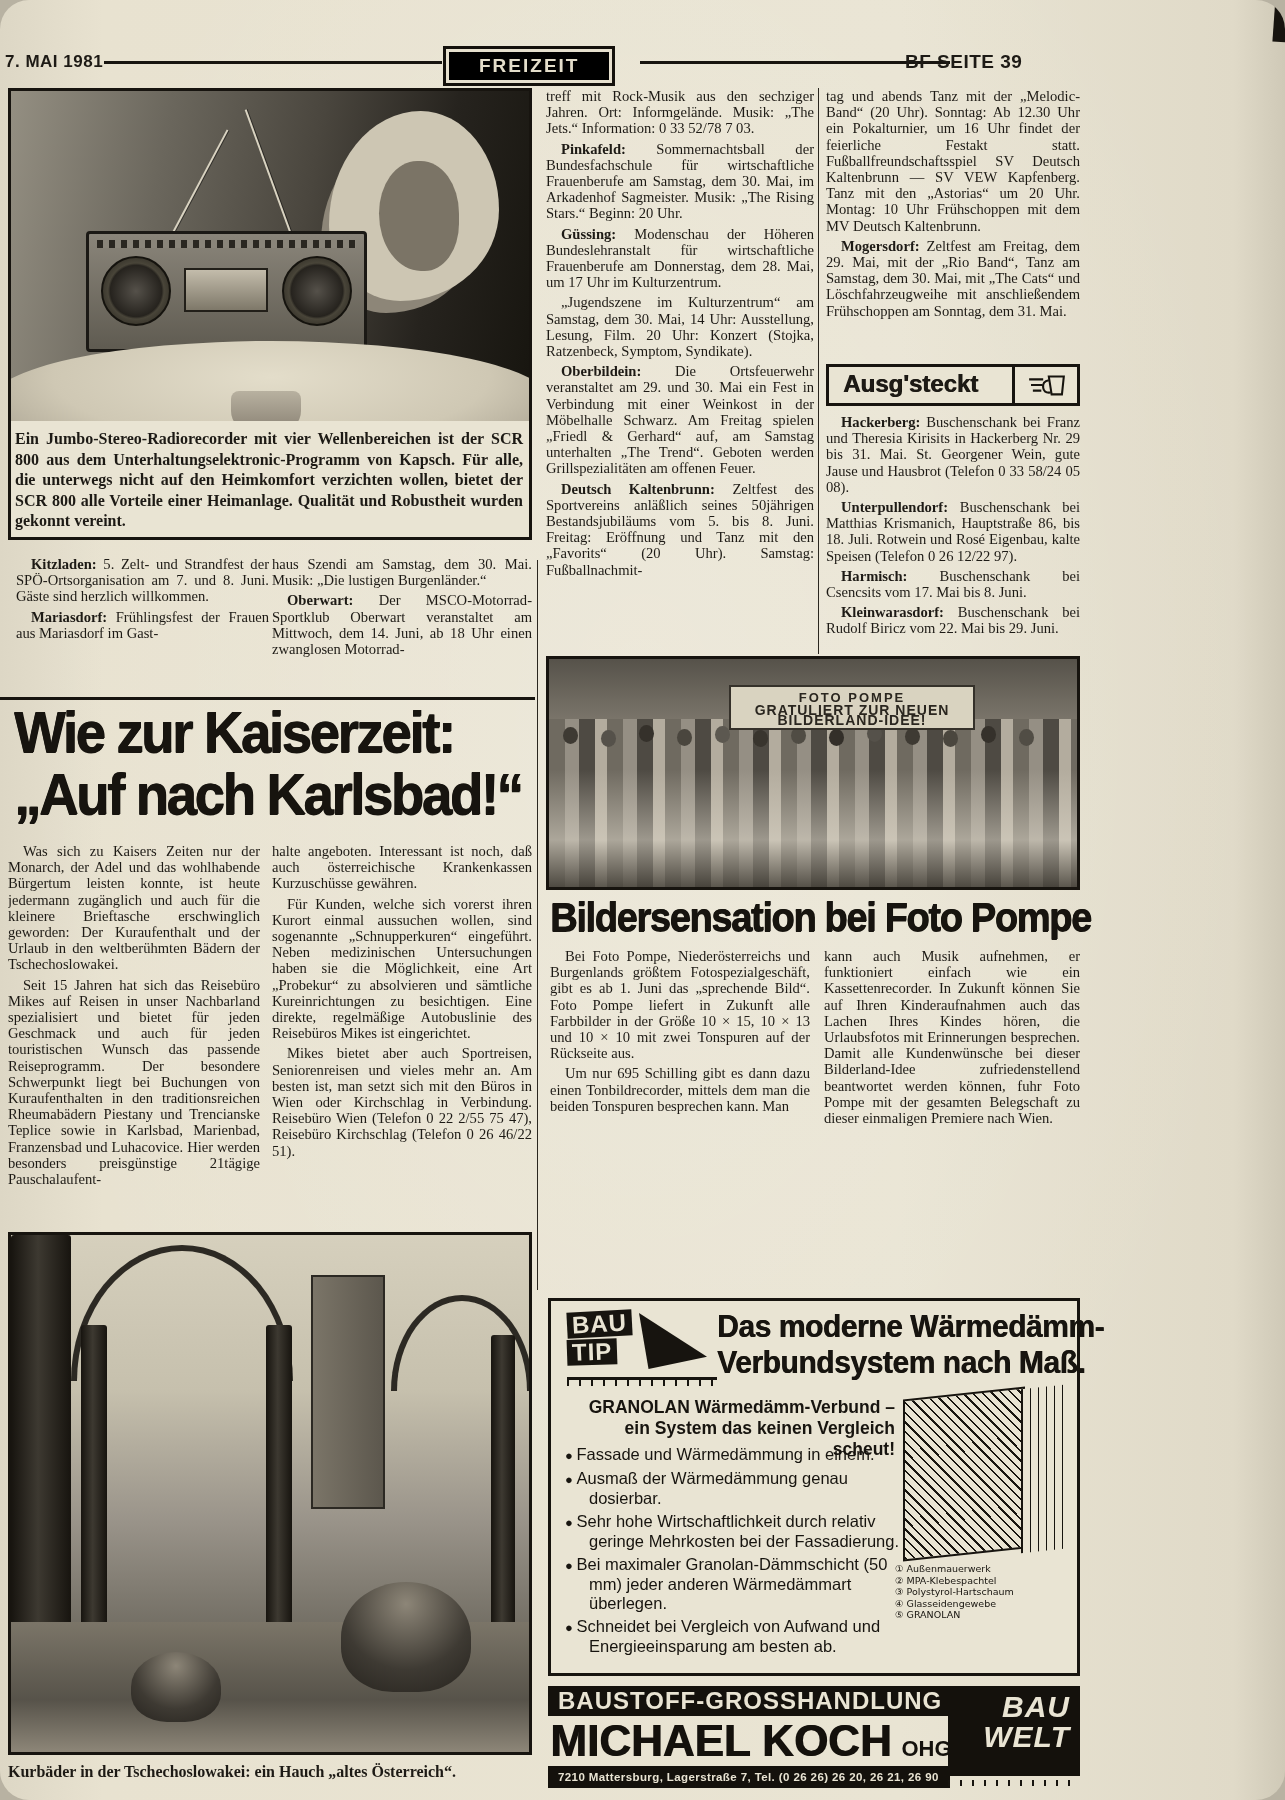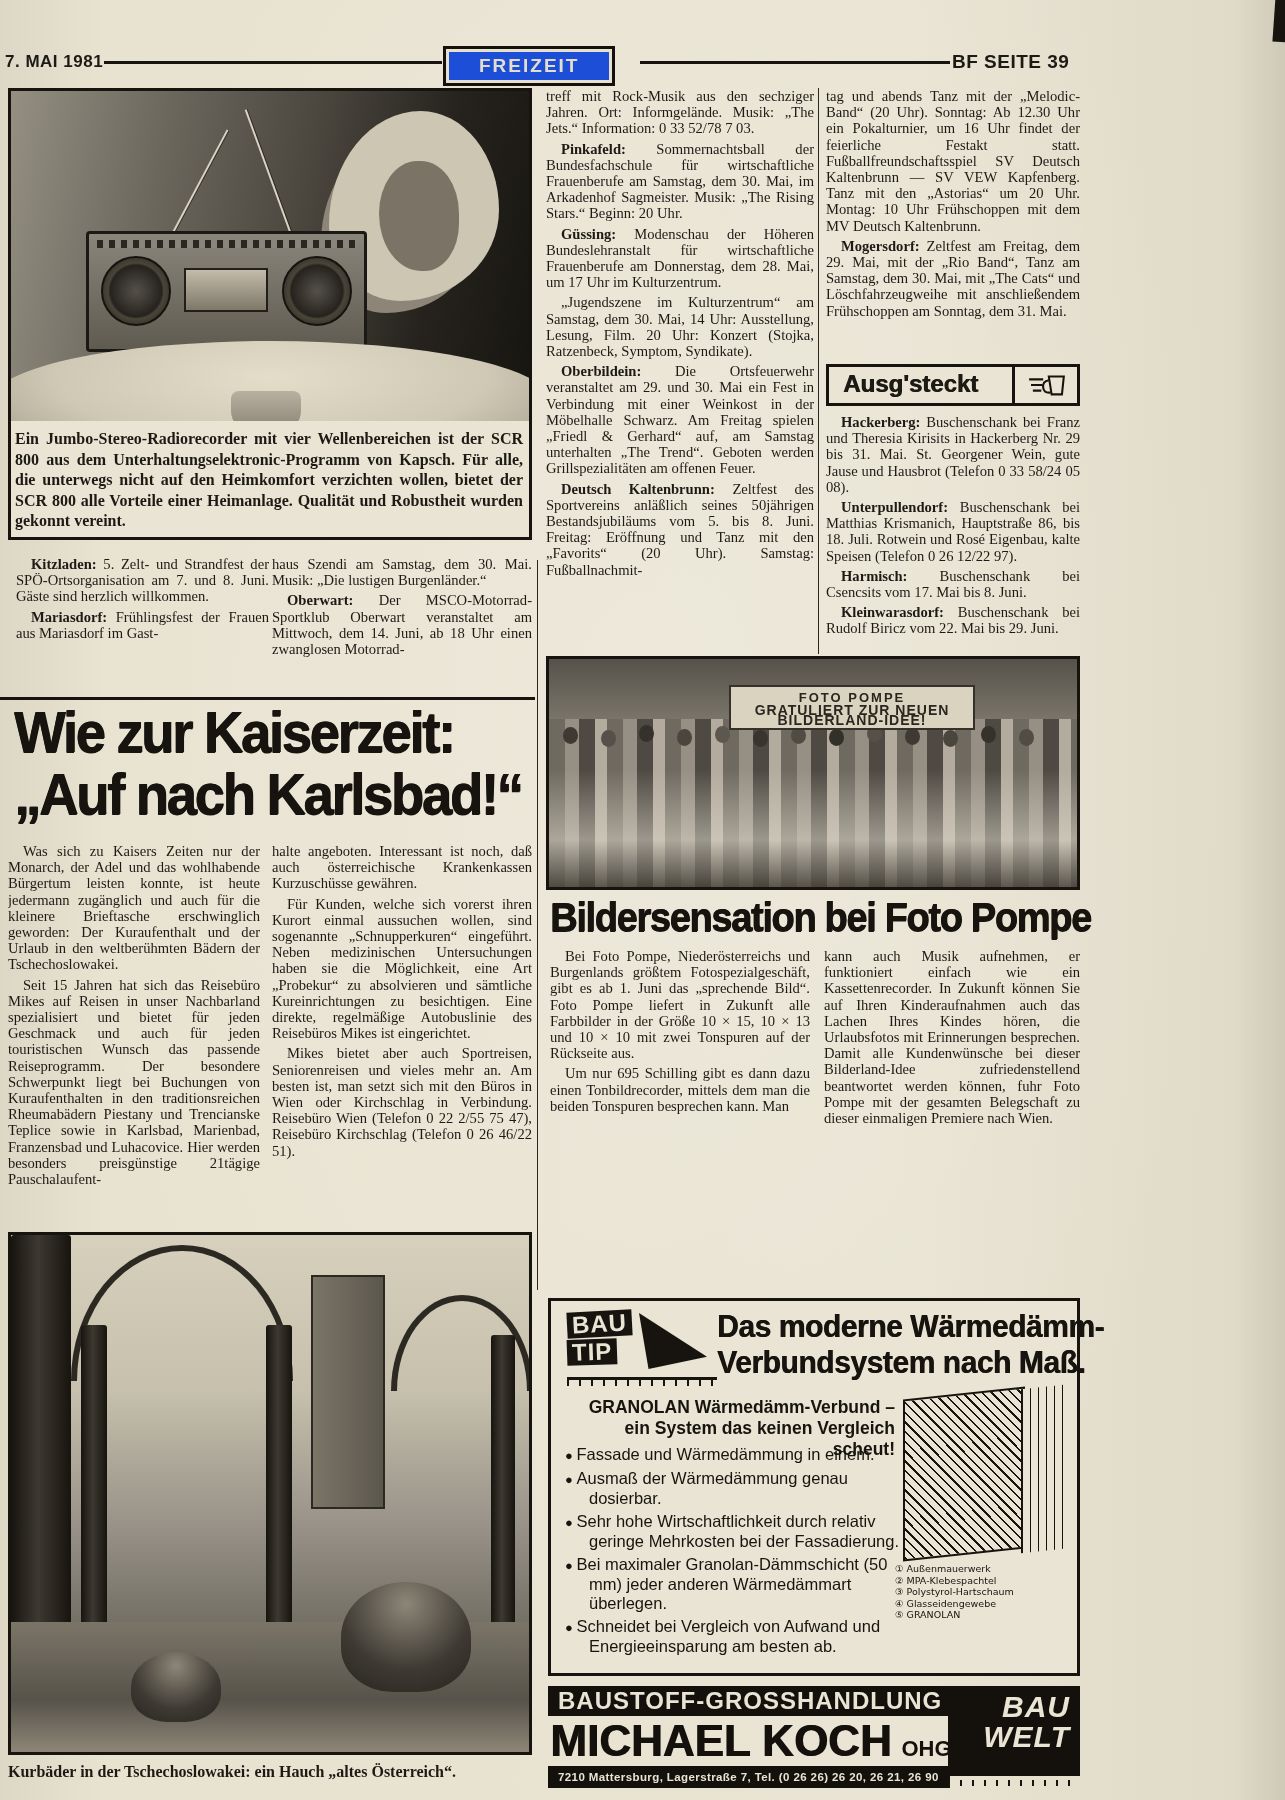--- a/index.html
+++ b/index.html
@@ -12,6 +12,7 @@
     overflow:hidden;
     font-family:"Liberation Serif", serif;
     color:#1d1a15;
+    border-radius:29px;
   }
   .abs { position:absolute; }
   

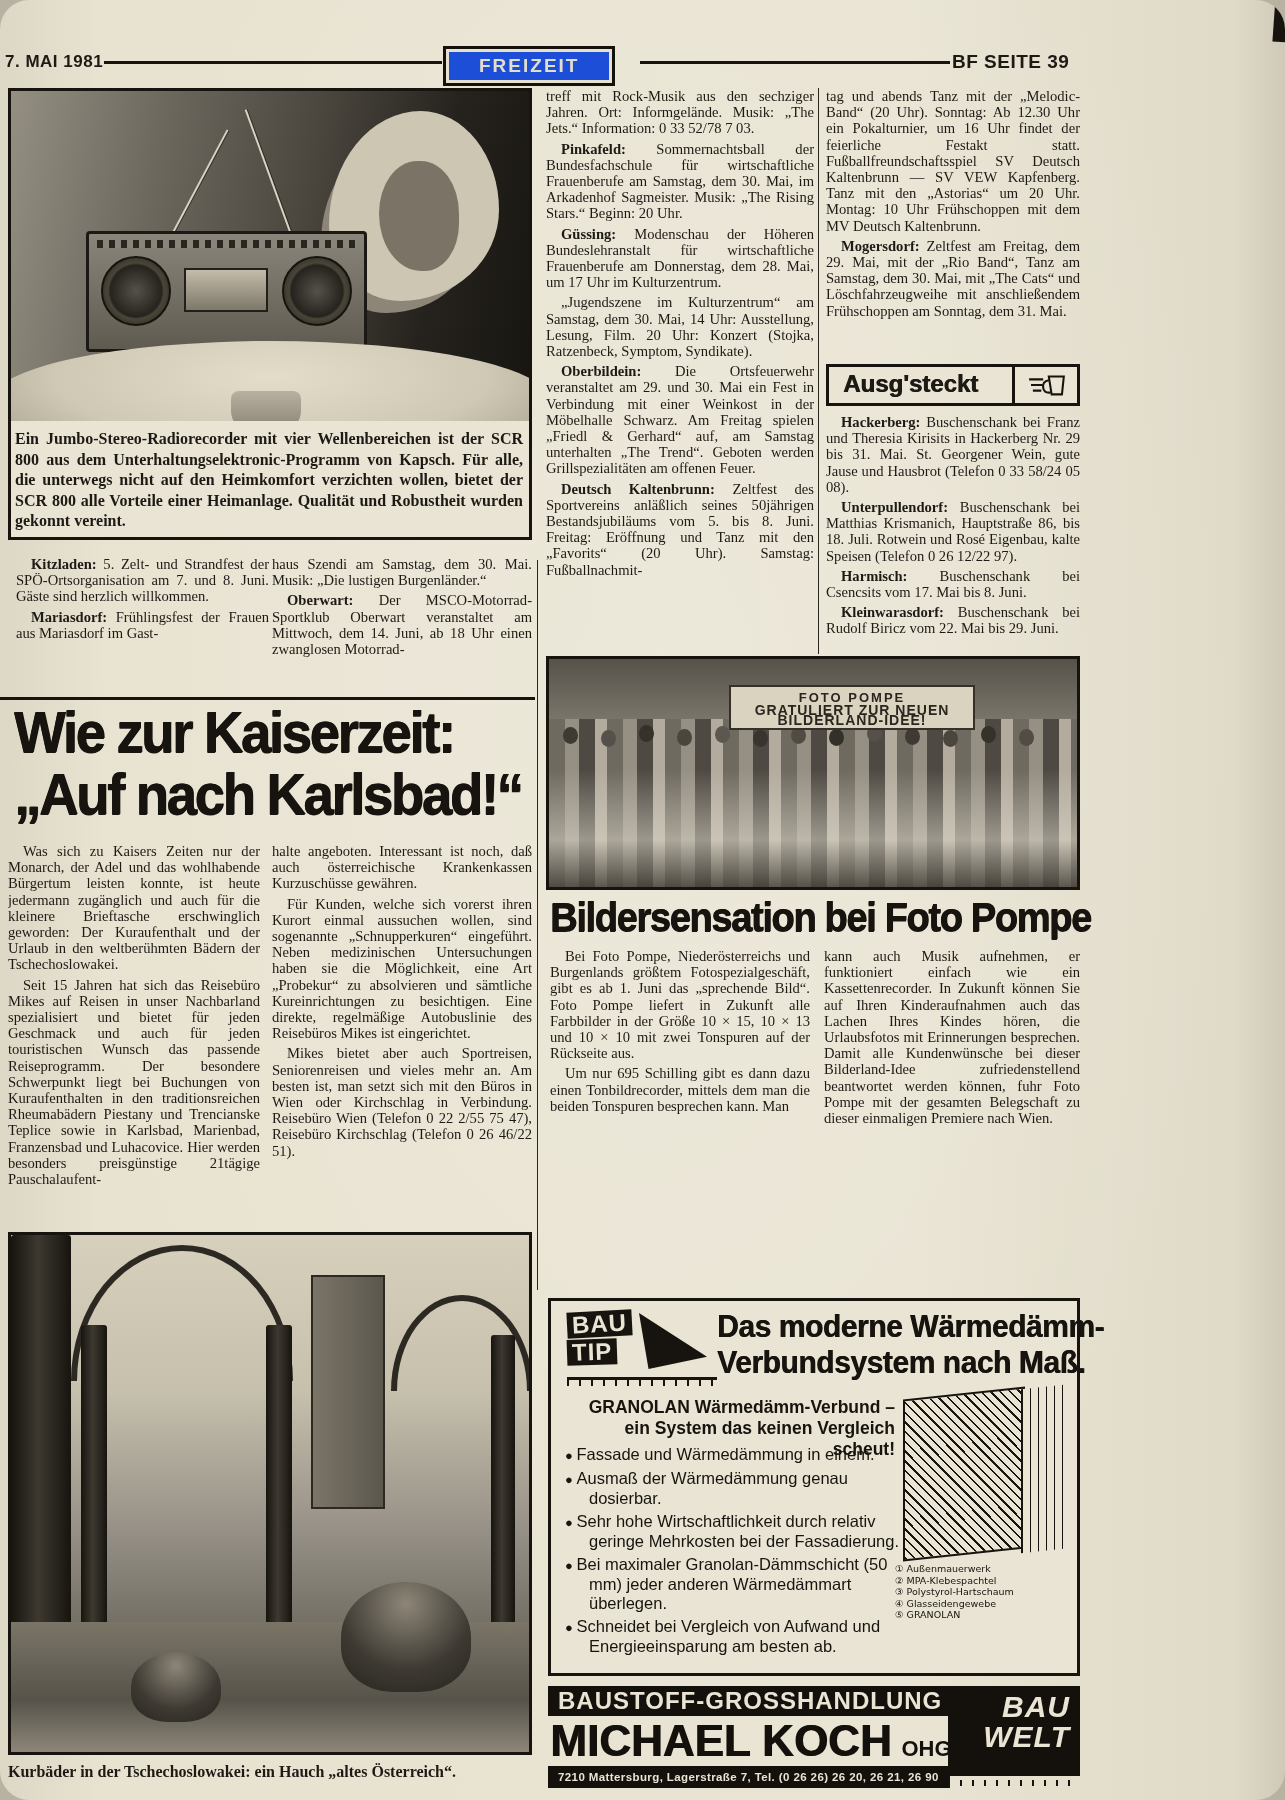--- a/index.html
+++ b/index.html
@@ -22,7 +22,7 @@
   .vrule { background:#2a261f; width:2px; }
   .freizeit-box { border:3px solid #14110c; padding:3px; background:#e6e0ce; }
   .freizeit-inner {
-    background:#1d4ed8; color:#e3ddca; font:bold 19px/24px "Liberation Sans", sans-serif;
+    background:#000000; color:#e3ddca; font:bold 19px/24px "Liberation Sans", sans-serif;
     letter-spacing:2px; padding:2px 30px; text-align:center;
   }
   .corner-mark { background:#17140f; transform:rotate(4deg); }

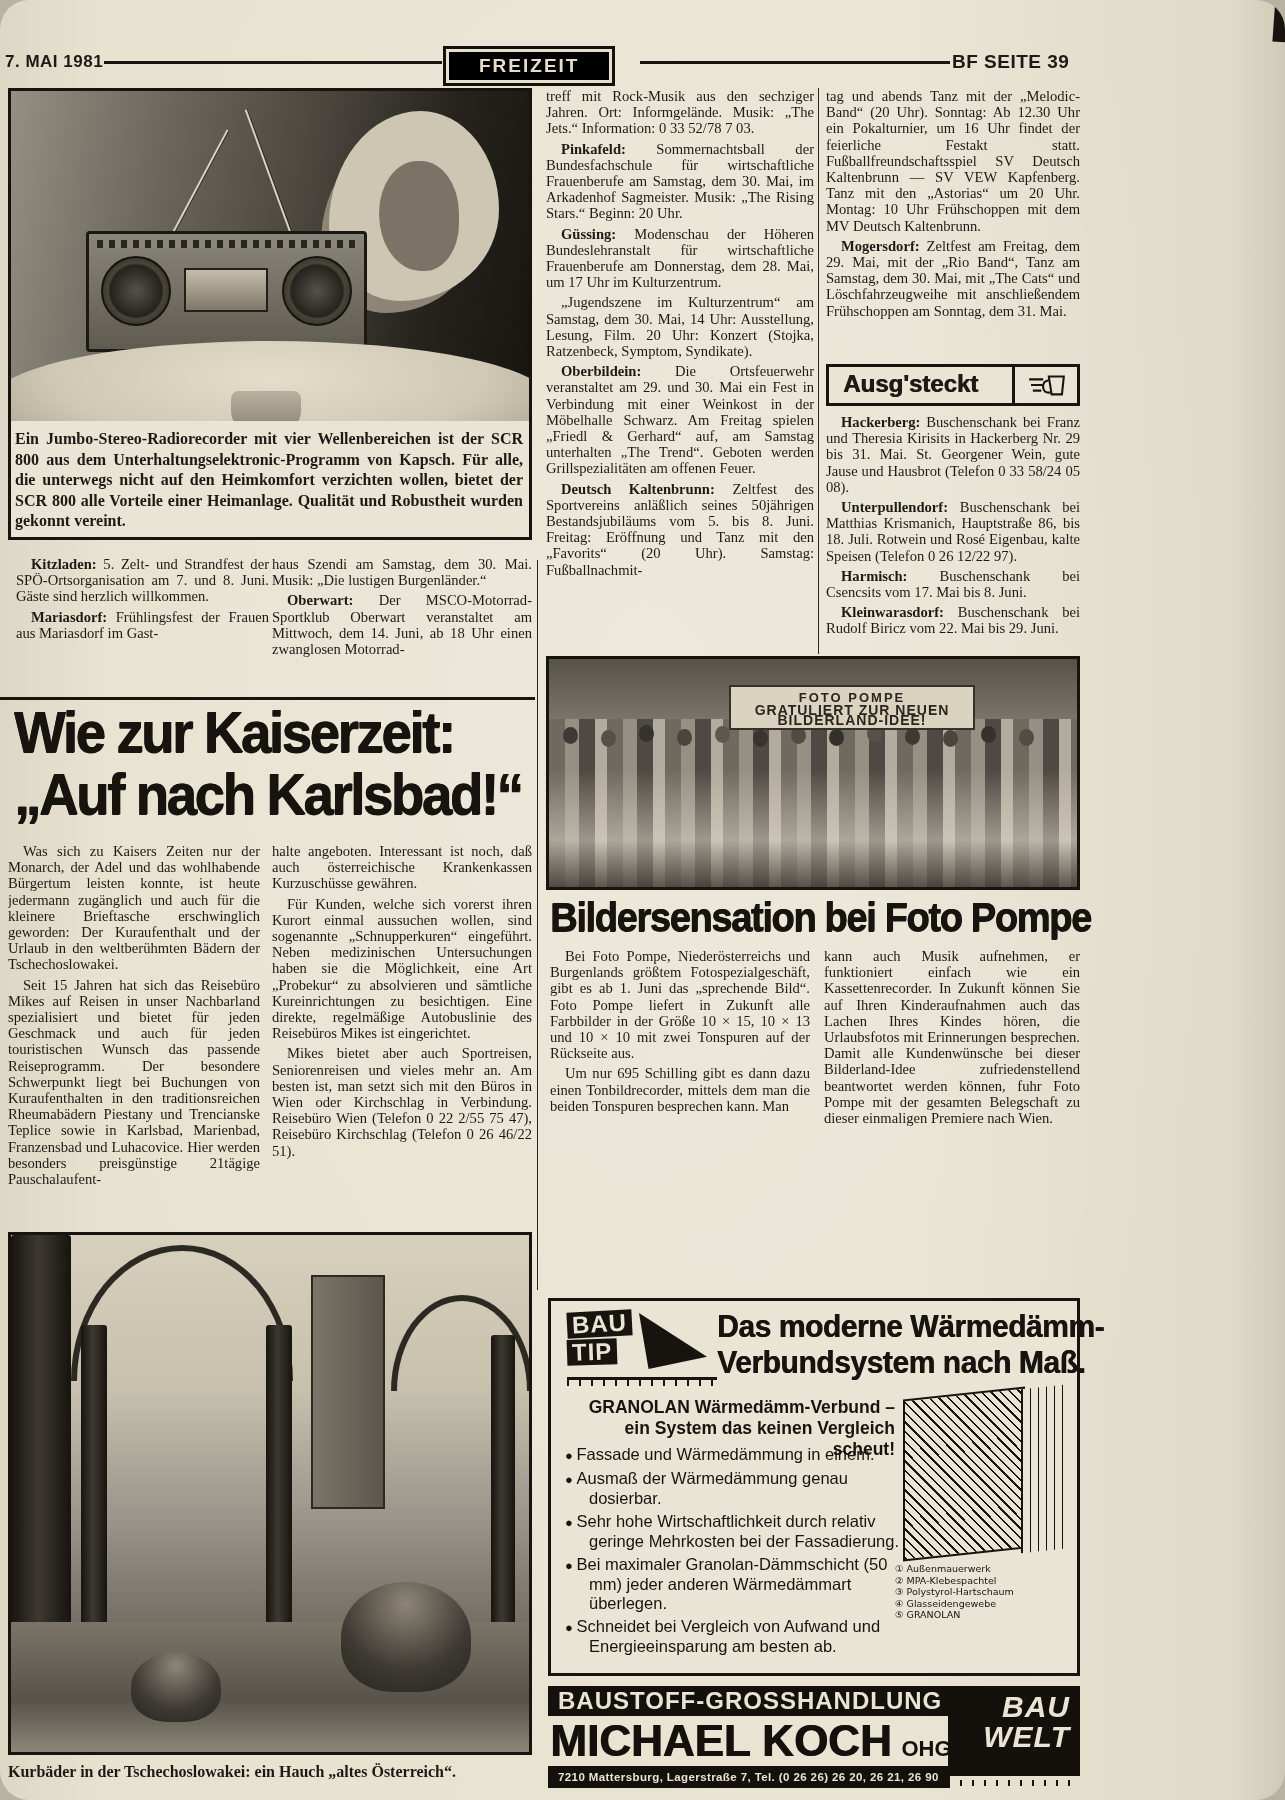--- a/index.html
+++ b/index.html
@@ -118,7 +118,7 @@
     <div class="freizeit-inner">FREIZEIT</div>
   </div>
   <div class="abs hrule" style="left:640px; top:61px; width:310px;"></div>
-  <div class="abs pageno" style="left:952px; top:51px;">BF SEITE 39</div>
+  <div class="abs pageno" style="left:905px; top:51px;">BF SEITE 39</div>
   <div class="abs corner-mark" style="right:-3px; top:-4px; width:14px; height:46px;"></div>
 
   <div class="abs frame" style="left:8px; top:88px; width:524px; height:452px;">

